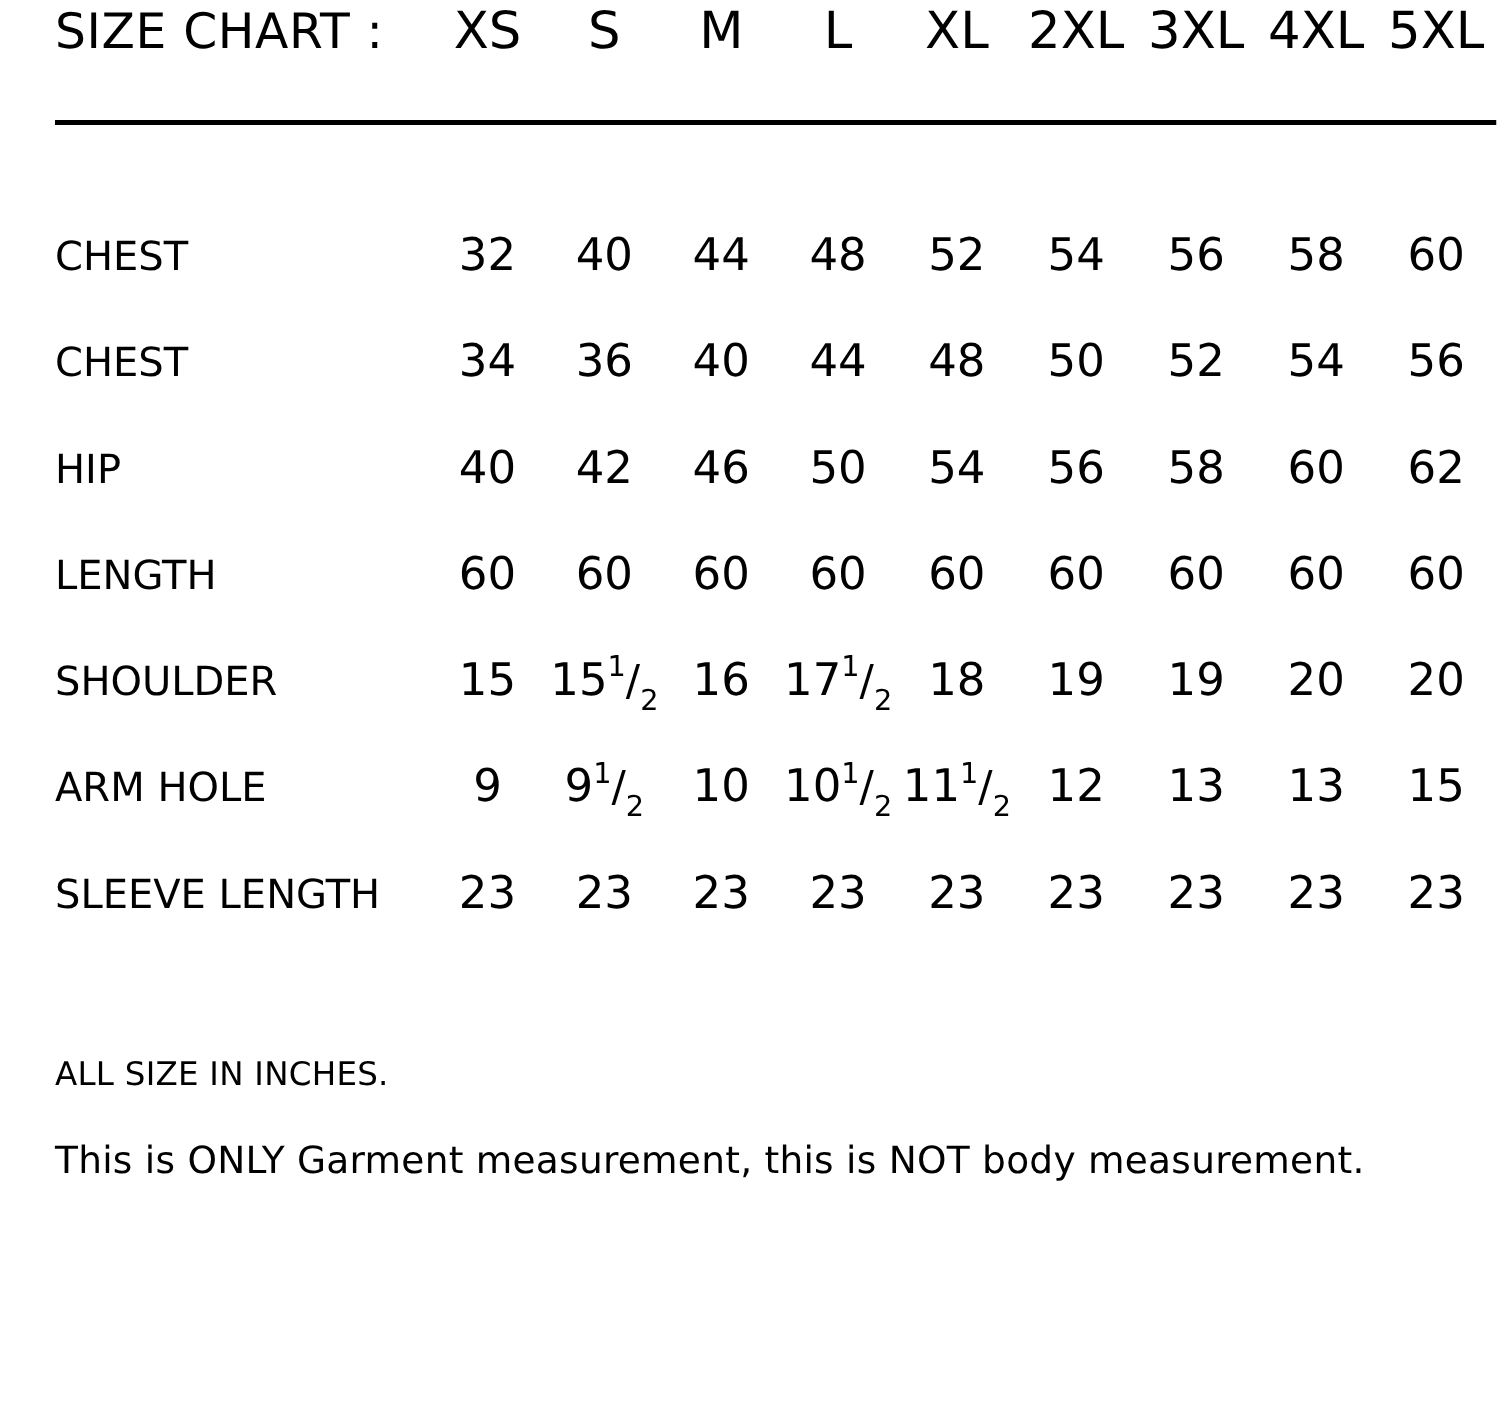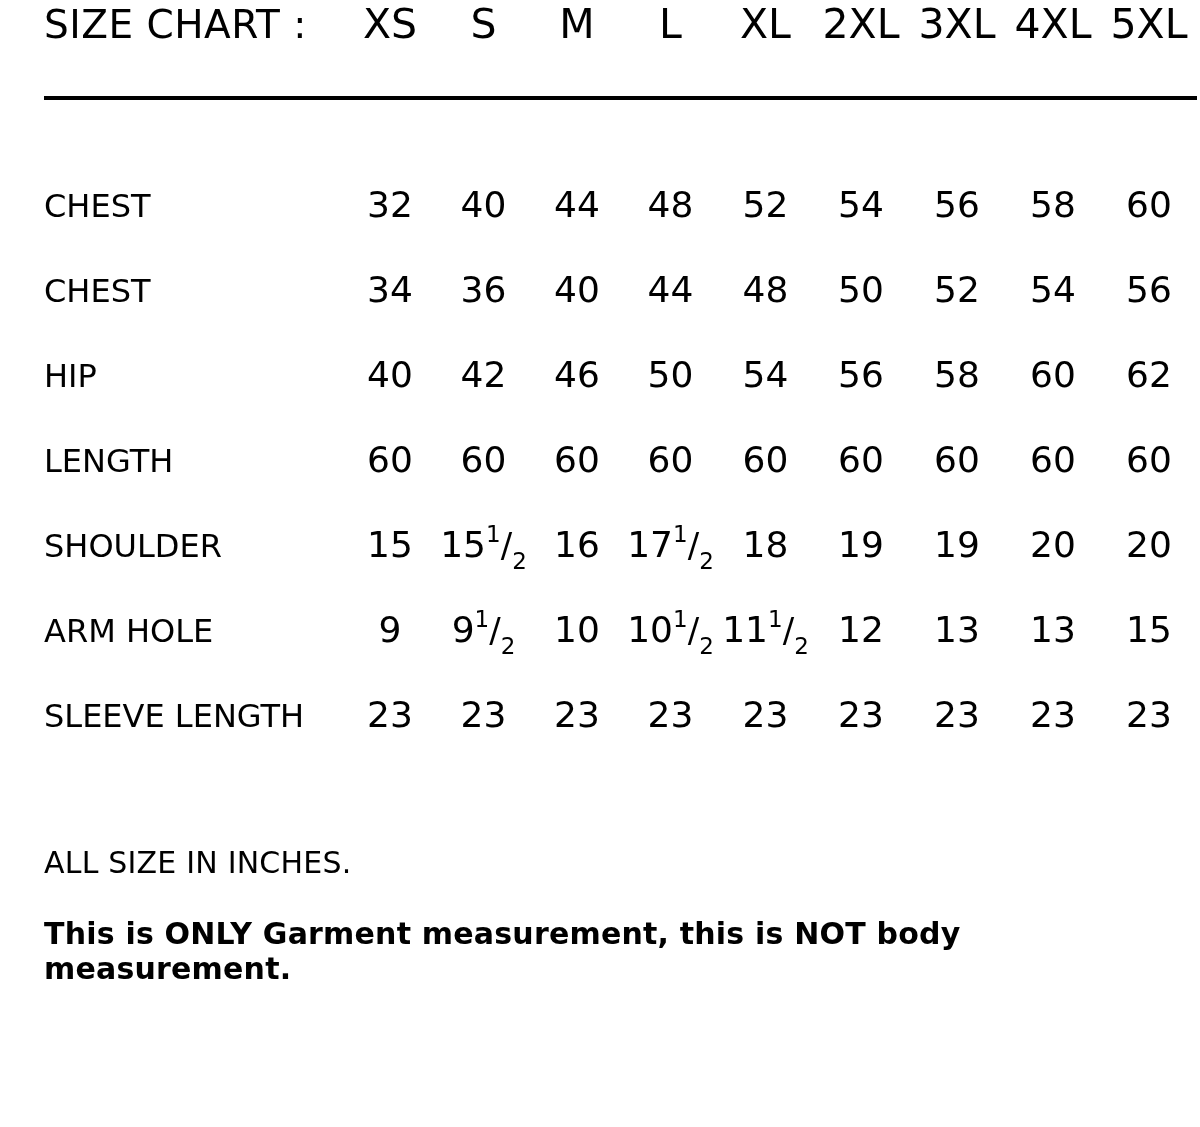--- a/index.html
+++ b/index.html
@@ -99,7 +99,7 @@
     margin-top: 66px;
   }
   .note {
-    font-size: 30px;
+    font-size: 26px;
     margin-bottom: 36px;
     letter-spacing: 0.2px;
   }

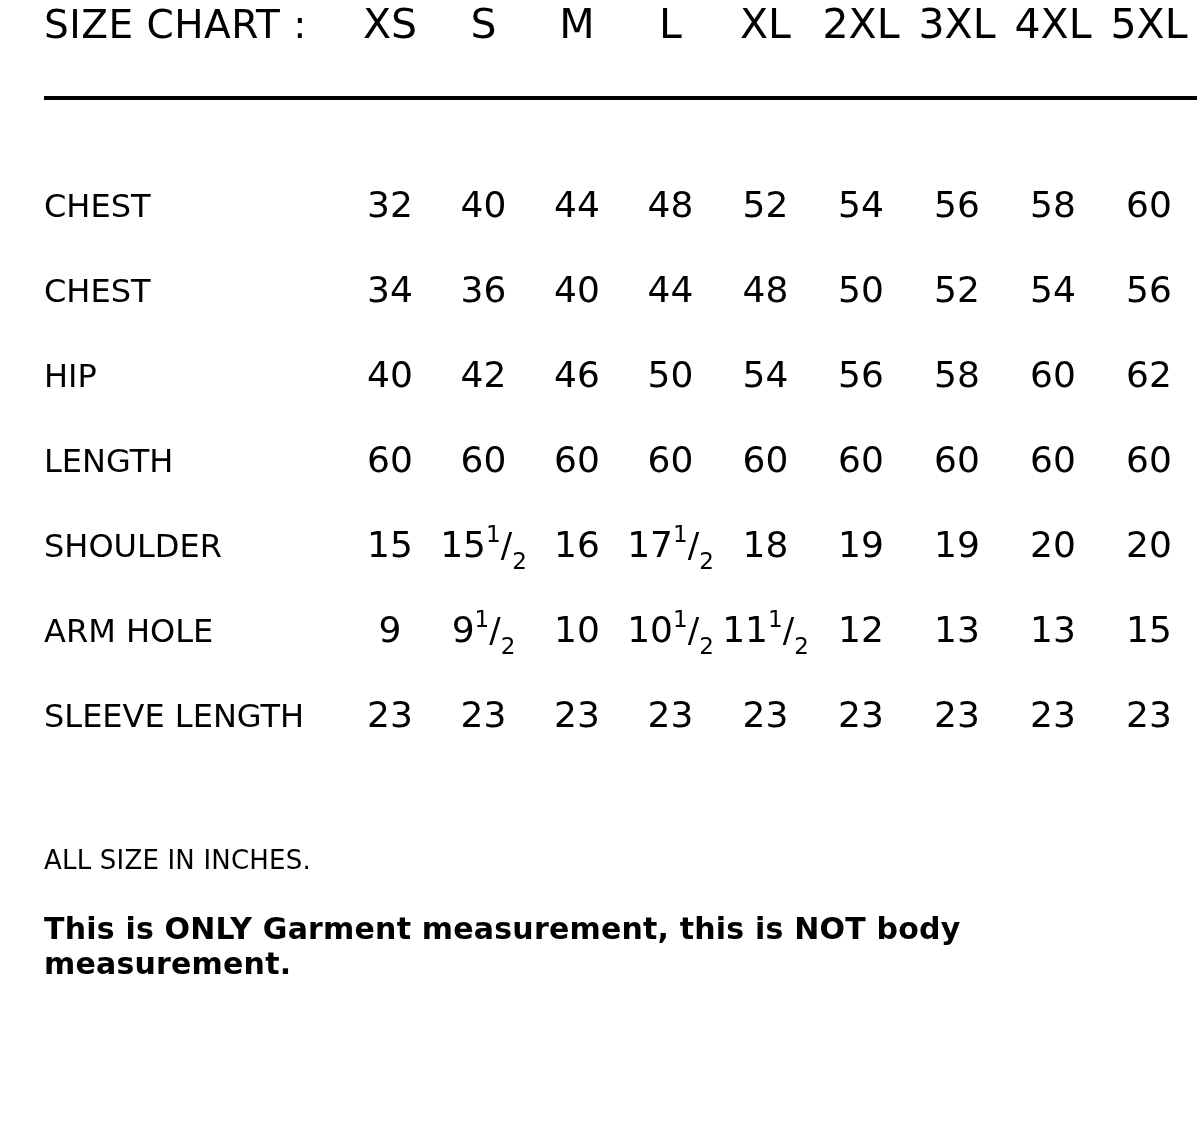--- a/index.html
+++ b/index.html
@@ -104,7 +104,7 @@
     letter-spacing: 0.2px;
   }
   .note.bold {
-    font-weight: bold;
+    font-weight: normal;
     font-size: 30px;
     margin-bottom: 0;
   }

